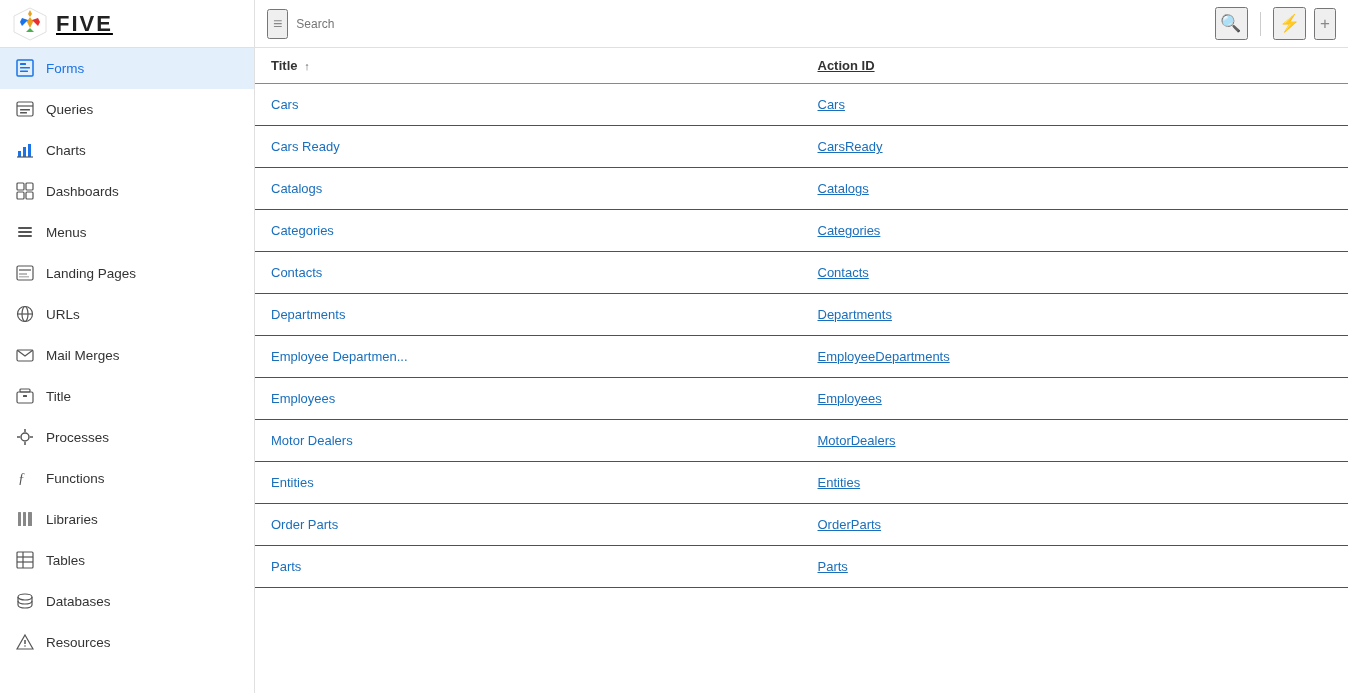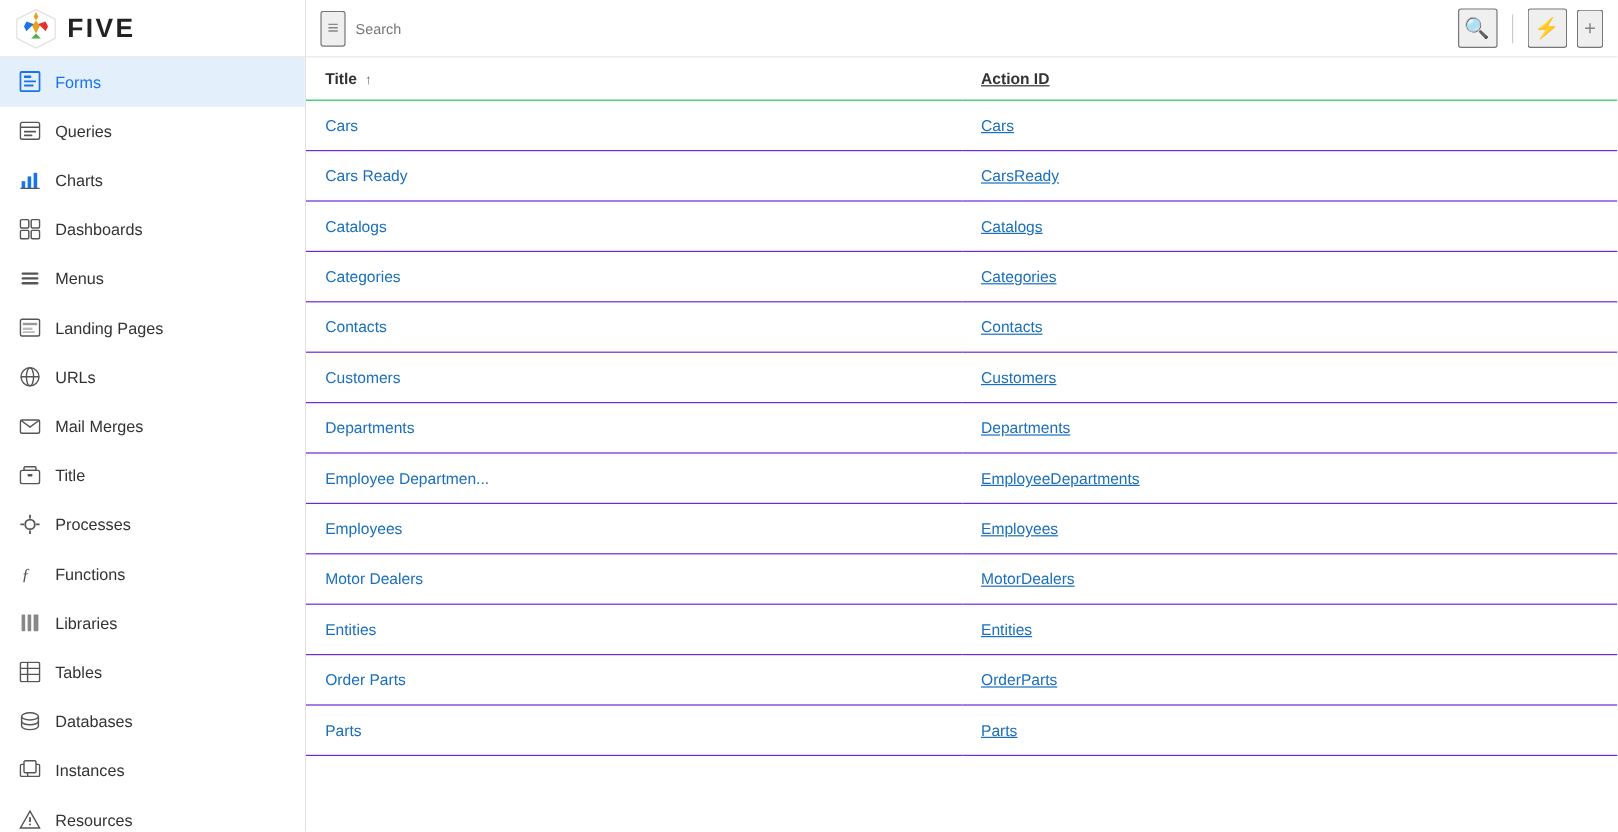--- a/index.html
+++ b/index.html
@@ -22,6 +22,7 @@
       padding: 10px 12px;
       border-bottom: 1px solid #e0e0e0;
       height: 48px;
+      text-decoration: underline;
     }
     .logo-icon {
       width: 36px;

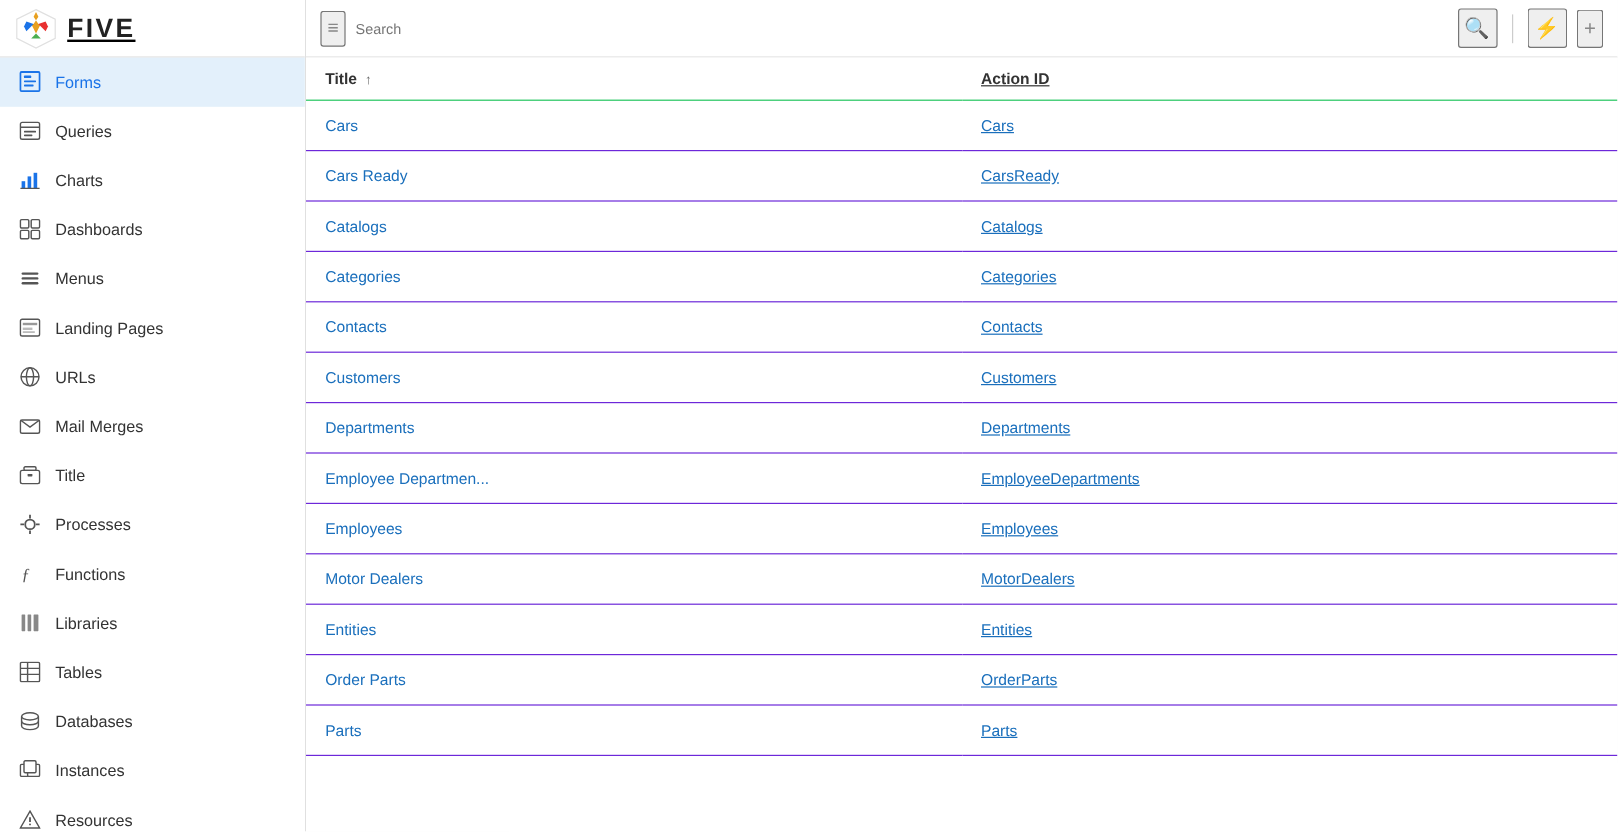--- a/index.html
+++ b/index.html
@@ -401,10 +401,6 @@
             <td class="col-action">Contacts</td>
           </tr>
           <tr>
-            <td class="col-title">Customers</td>
-            <td class="col-action">Customers</td>
-          </tr>
-          <tr>
             <td class="col-title">Departments</td>
             <td class="col-action">Departments</td>
           </tr>

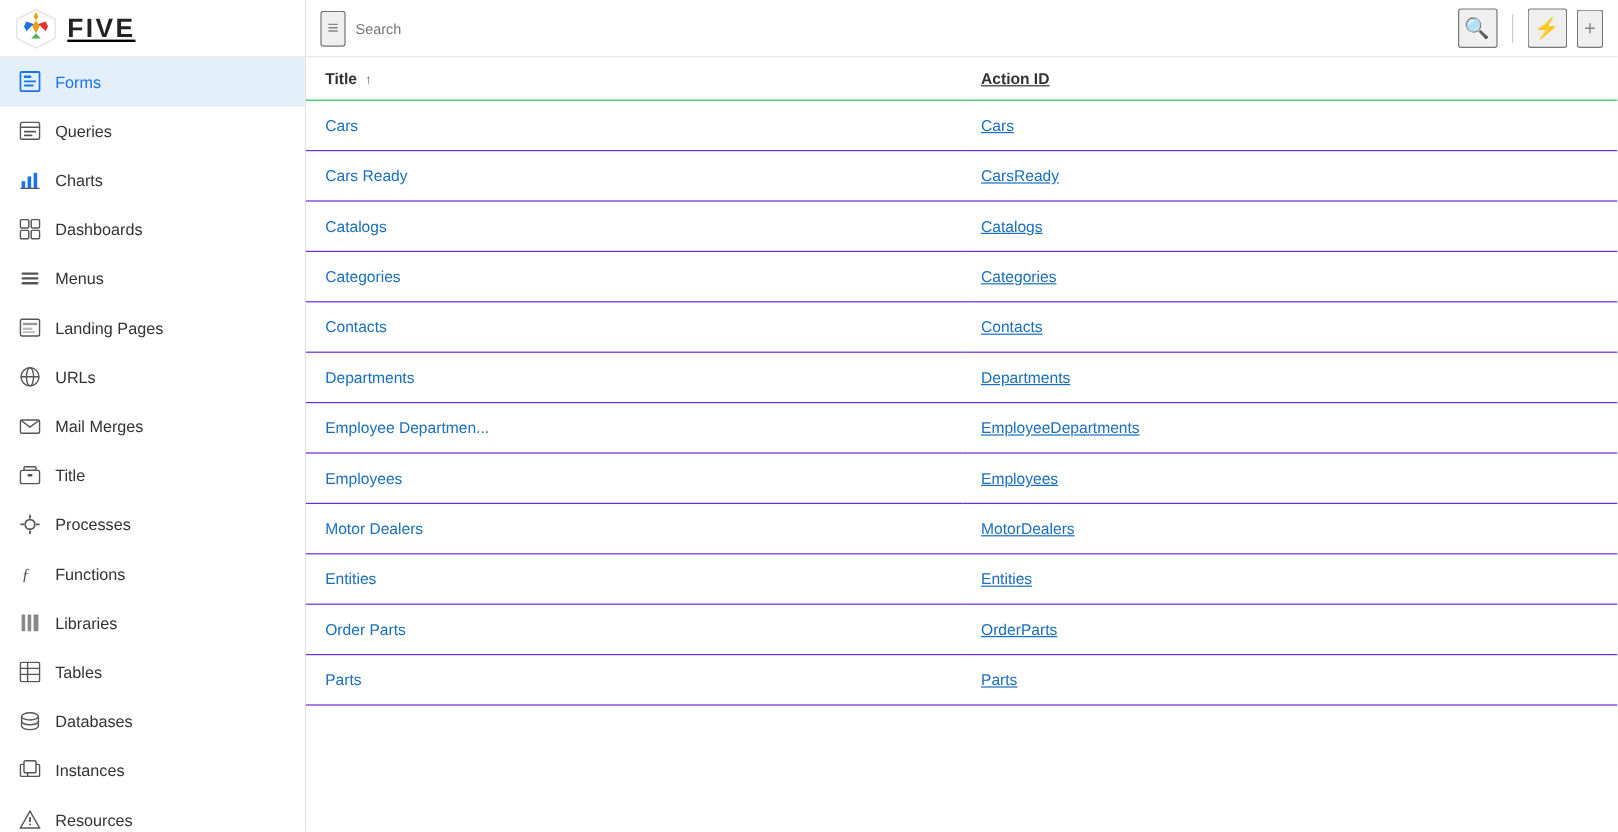--- a/index.html
+++ b/index.html
@@ -321,16 +321,6 @@
           </svg>
         </span>
         <span class="item-label">Databases</span>
-      </div>
-      <div class="sidebar-item">
-        <span class="item-icon">
-          <svg width="18" height="18" viewBox="0 0 18 18" fill="none">
-            <rect x="1" y="4" width="10" height="10" rx="1" stroke="#555" stroke-width="1.2"></rect>
-            <rect x="7" y="4" width="10" height="10" rx="1" stroke="#555" stroke-width="1.2" fill="white"></rect>
-            <rect x="4" y="1" width="10" height="10" rx="1" stroke="#555" stroke-width="1.2" fill="white"></rect>
-          </svg>
-        </span>
-        <span class="item-label">Instances</span>
       </div>
       <div class="sidebar-item">
         <span class="item-icon">

